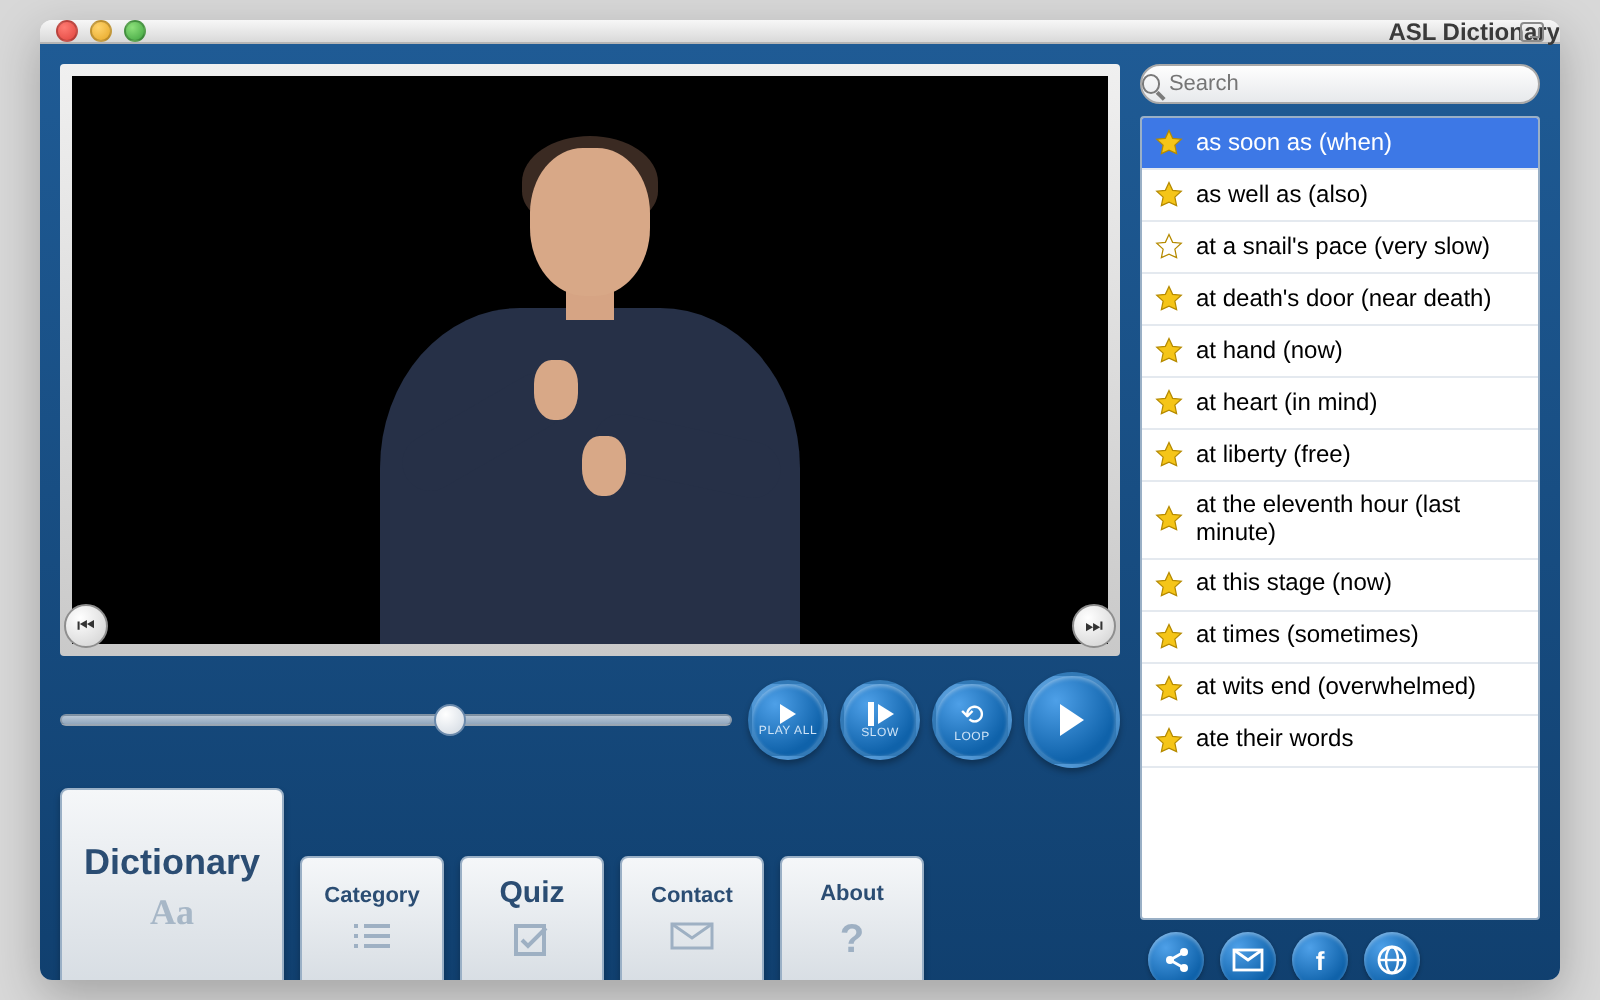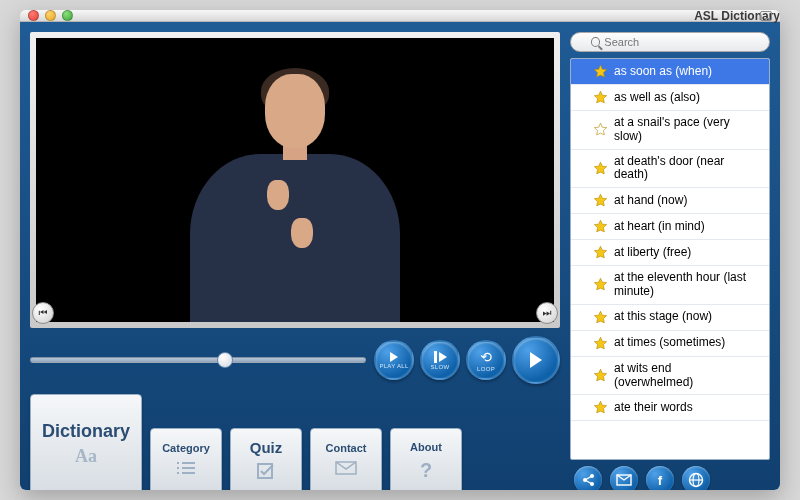--- a/index.html
+++ b/index.html
@@ -189,7 +189,7 @@
     border-radius: 12px;
     height: 20px;
     display: flex; align-items: center;
-    padding: 0 20px;
+    padding: 0 0;
     gap: 4px;
   }
   .search-wrap input {

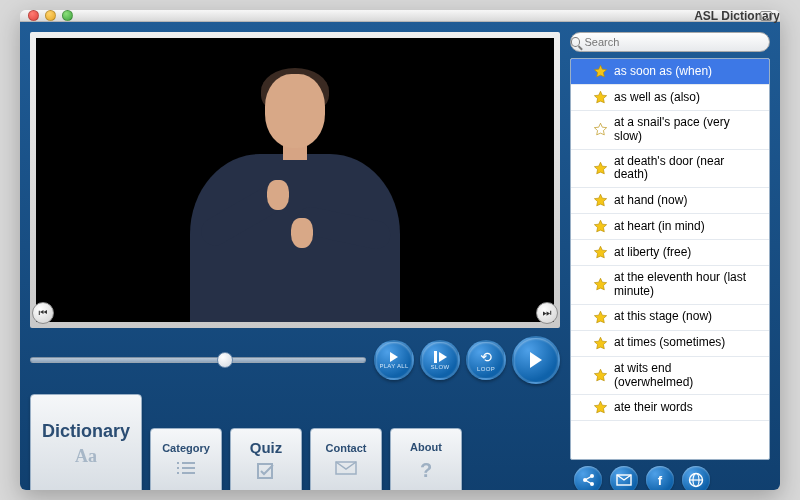--- a/index.html
+++ b/index.html
@@ -209,7 +209,7 @@
   }
   .word-item {
     display: flex; align-items: center; gap: 6px;
-    padding: 5px 22px;
+    padding: 5px 6px;
     border-bottom: 1px solid #e4e9ef;
     cursor: pointer;
     line-height: 1.15;

